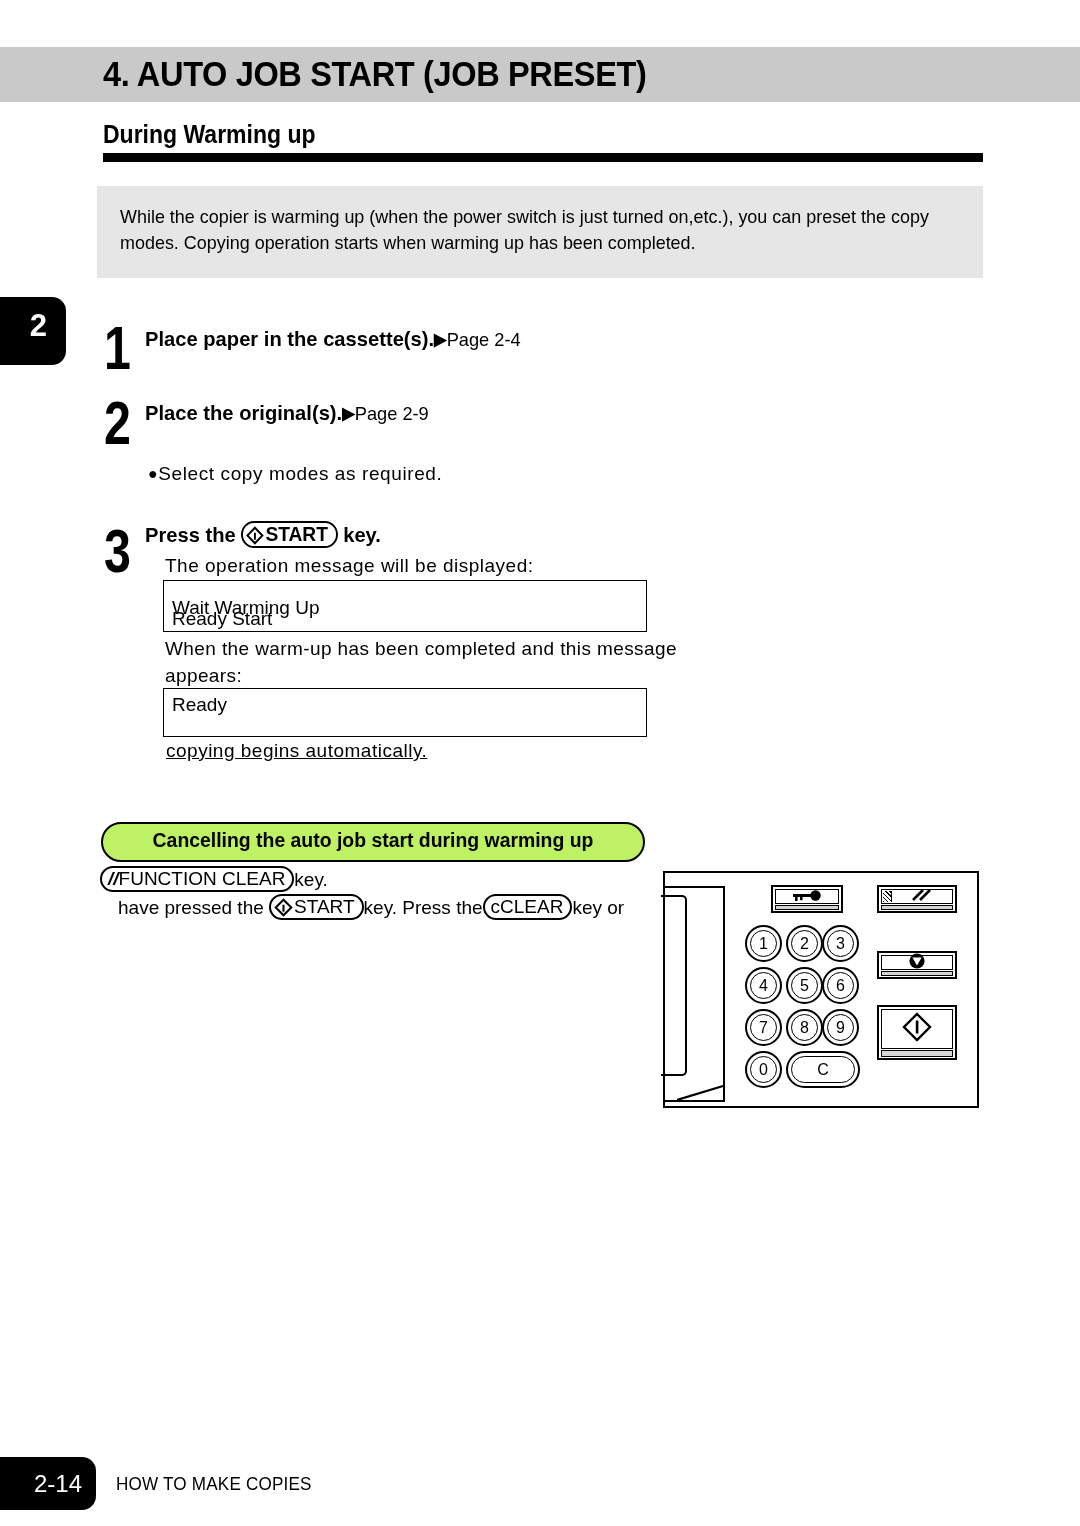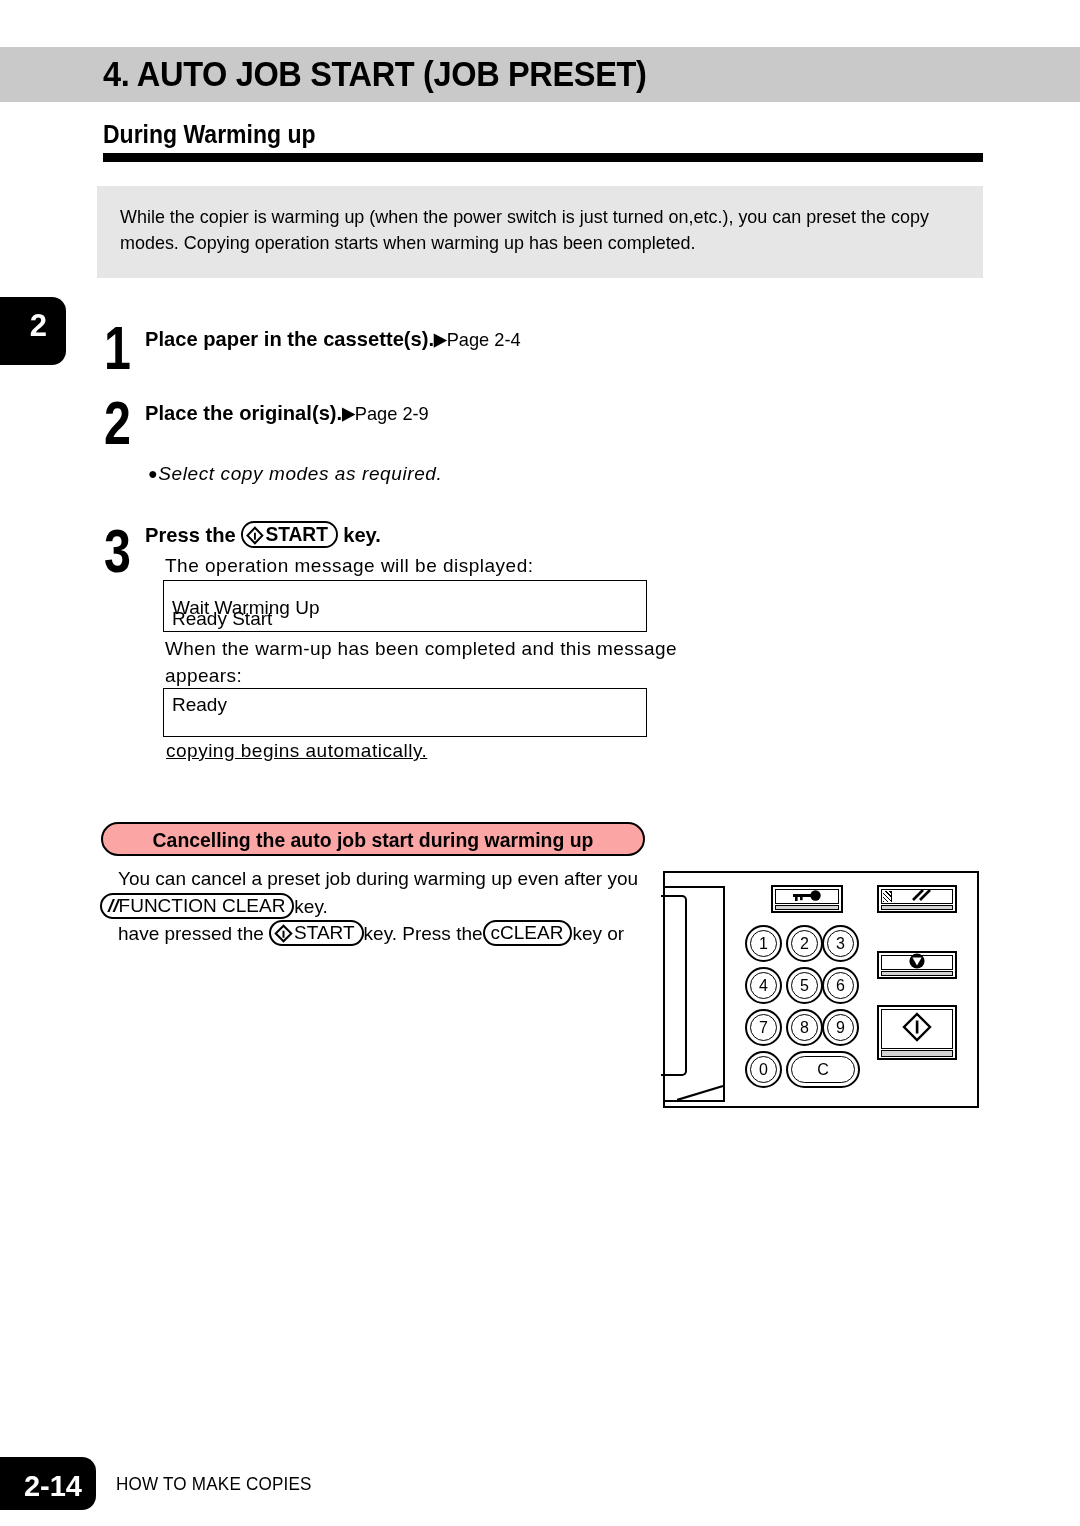--- a/index.html
+++ b/index.html
@@ -119,7 +119,6 @@
     font-size: 19px;
     letter-spacing: 0.6px;
     white-space: nowrap;
-    font-style: italic;
   }
   .bullet-dot {
     font-size: 16px;

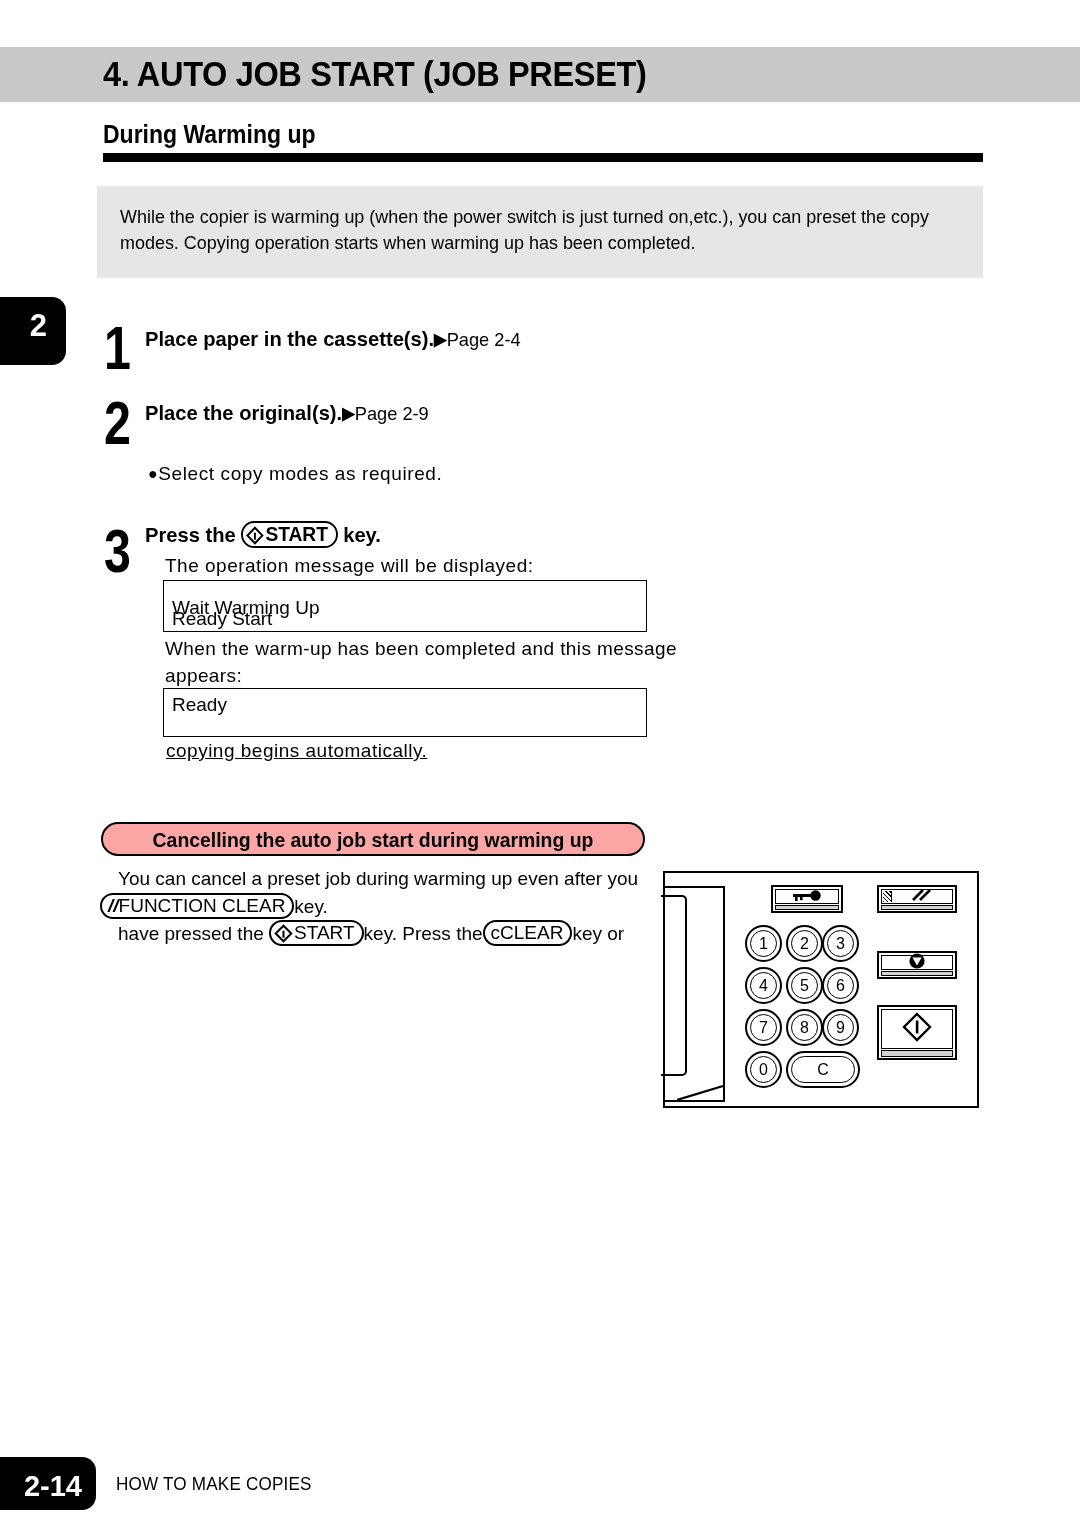--- a/index.html
+++ b/index.html
@@ -190,11 +190,11 @@
   .pill {
     position: absolute;
     left: 101px; top: 822px;
-    width: 544px; height: 34px;
+    width: 544px; height: 40px;
     border: 2.6px solid #000;
     border-radius: 999px;
     box-sizing: border-box;
-    background: #fca5a5;
+    background: #bef264;
   }
   .pill span {
     position: absolute;

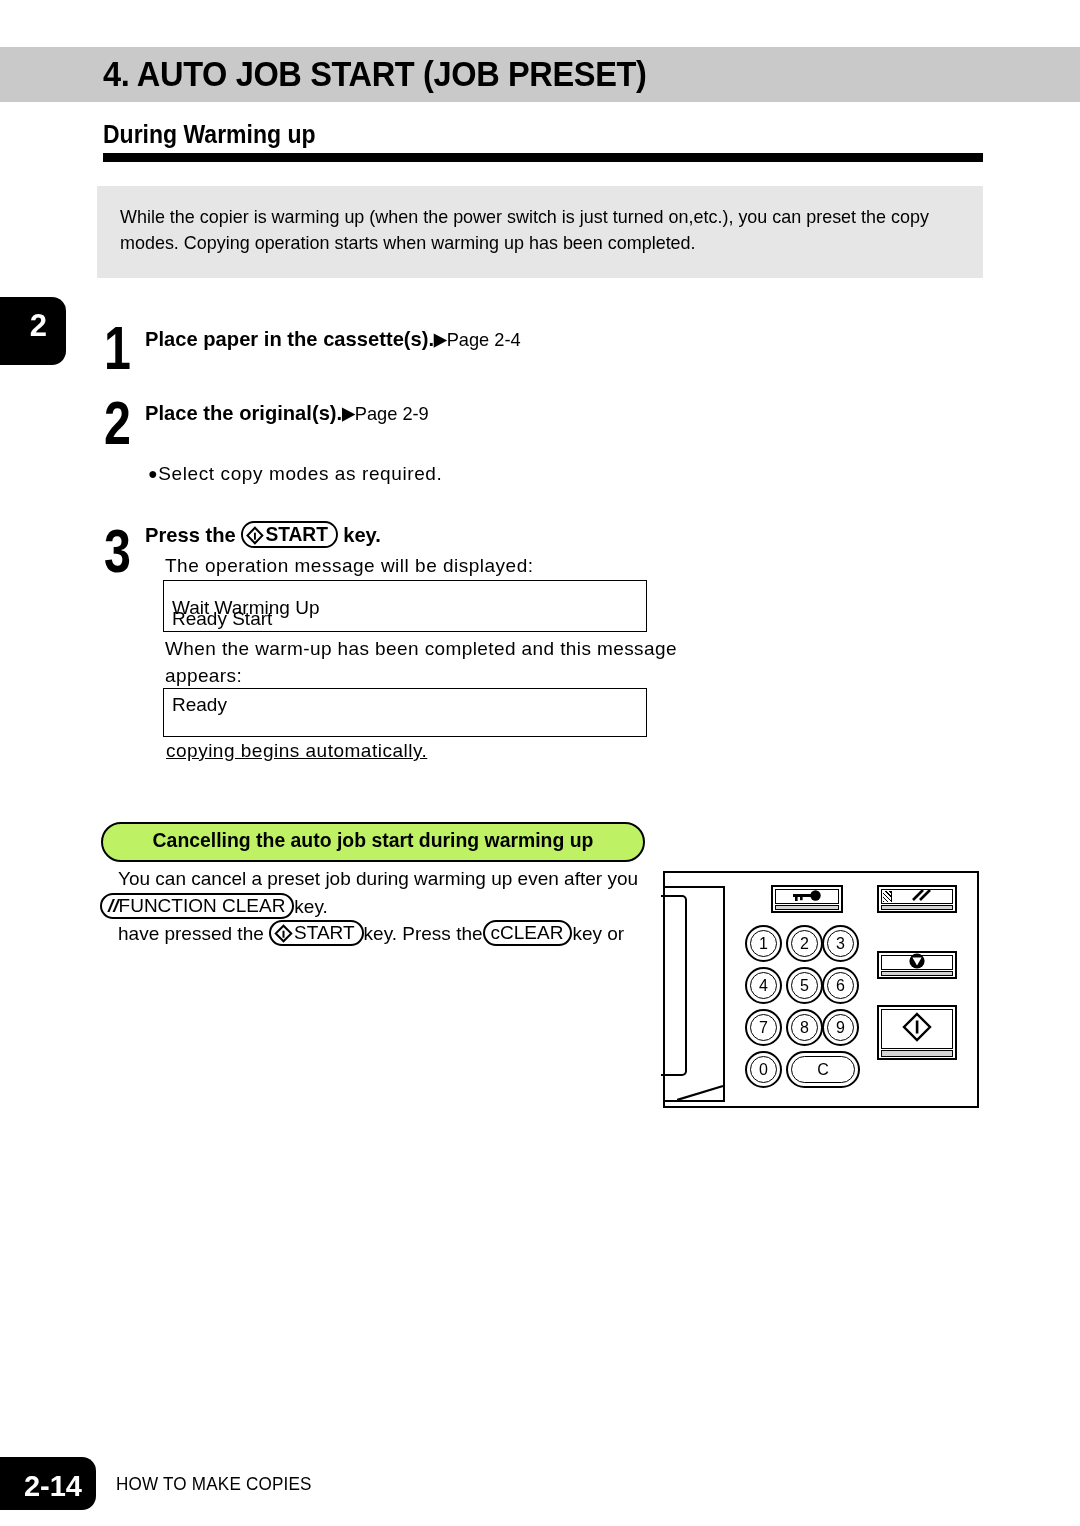--- a/index.html
+++ b/index.html
@@ -427,7 +427,6 @@
 </div>
 
 <div class="cancel-para">
-  <span class="lnrow">You can cancel a preset job during warming up even after you</span>
   <span class="lnrow" style="margin-left:-18px;">
     <span class="keycap" style="font-size:19px;"><span style="font-style:italic;font-weight:bold;">//</span><span>FUNCTION CLEAR</span></span><span>key.</span>
   </span>

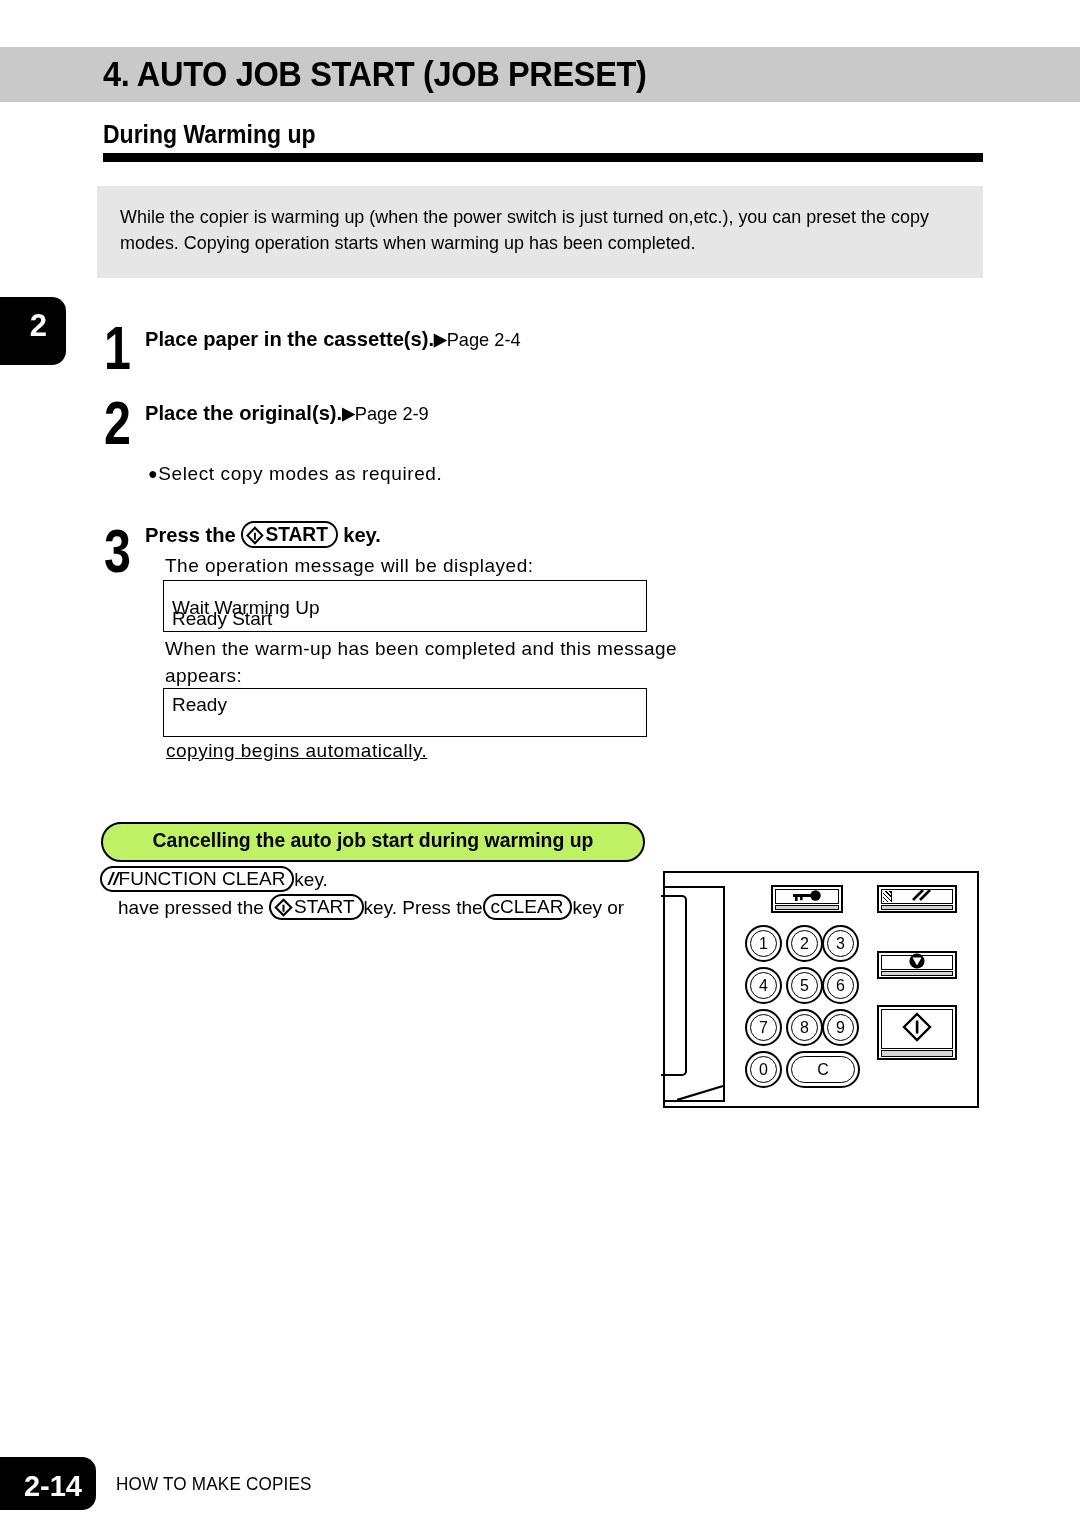--- a/index.html
+++ b/index.html
@@ -357,8 +357,8 @@
     position: absolute;
     right: 14px; top: 13px;
     color: #fff;
-    font-size: 29px;
-    font-weight: bold;
+    font-size: 24px;
+    font-weight: normal;
   }
   .footer-text {
     position: absolute;

